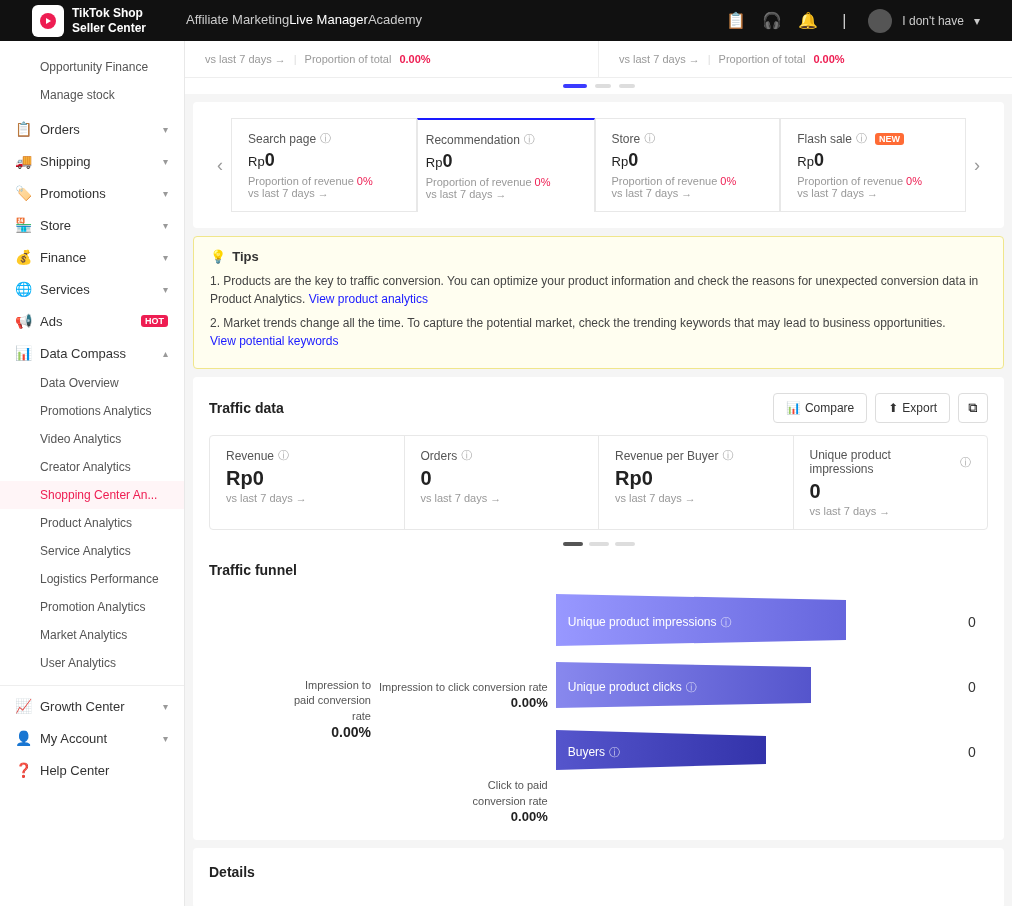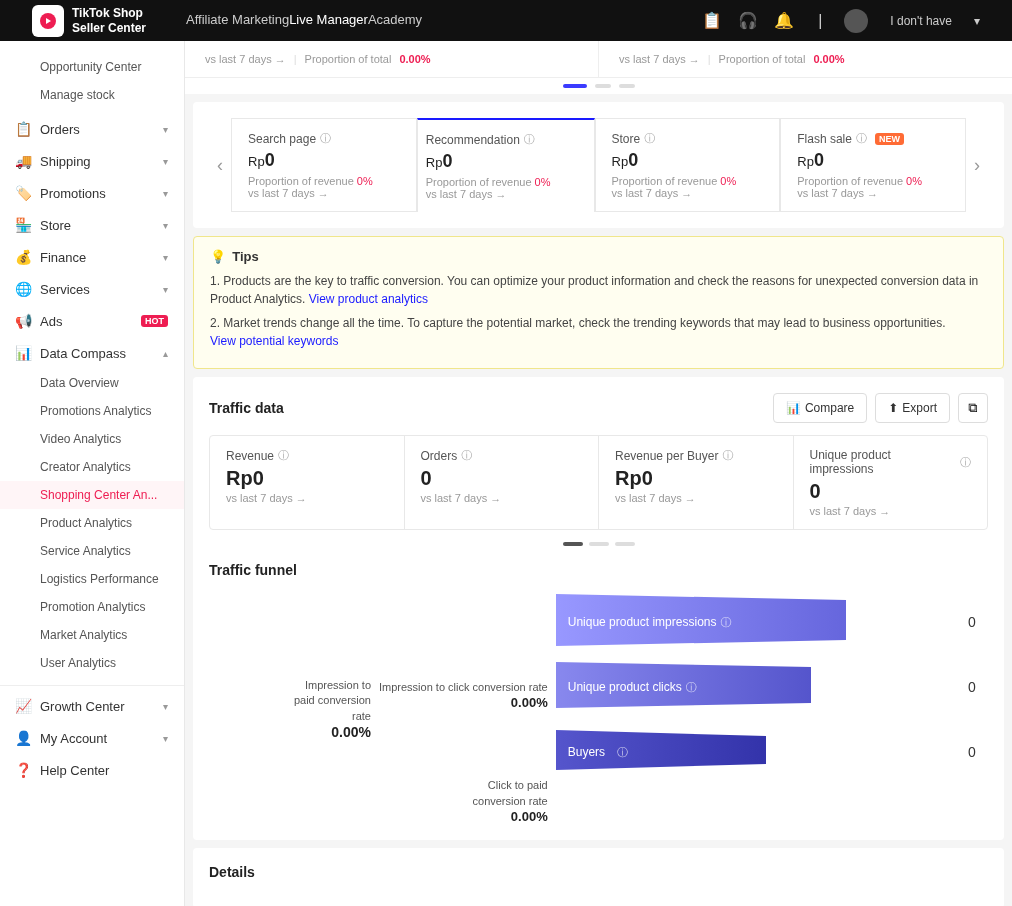--- a/index.html
+++ b/index.html
@@ -73,7 +73,7 @@
     .user-area {
       display: flex;
       align-items: center;
-      gap: 22px;
+      gap: 10px;
       color: #ccc;
       font-size: 12px;
       cursor: pointer;

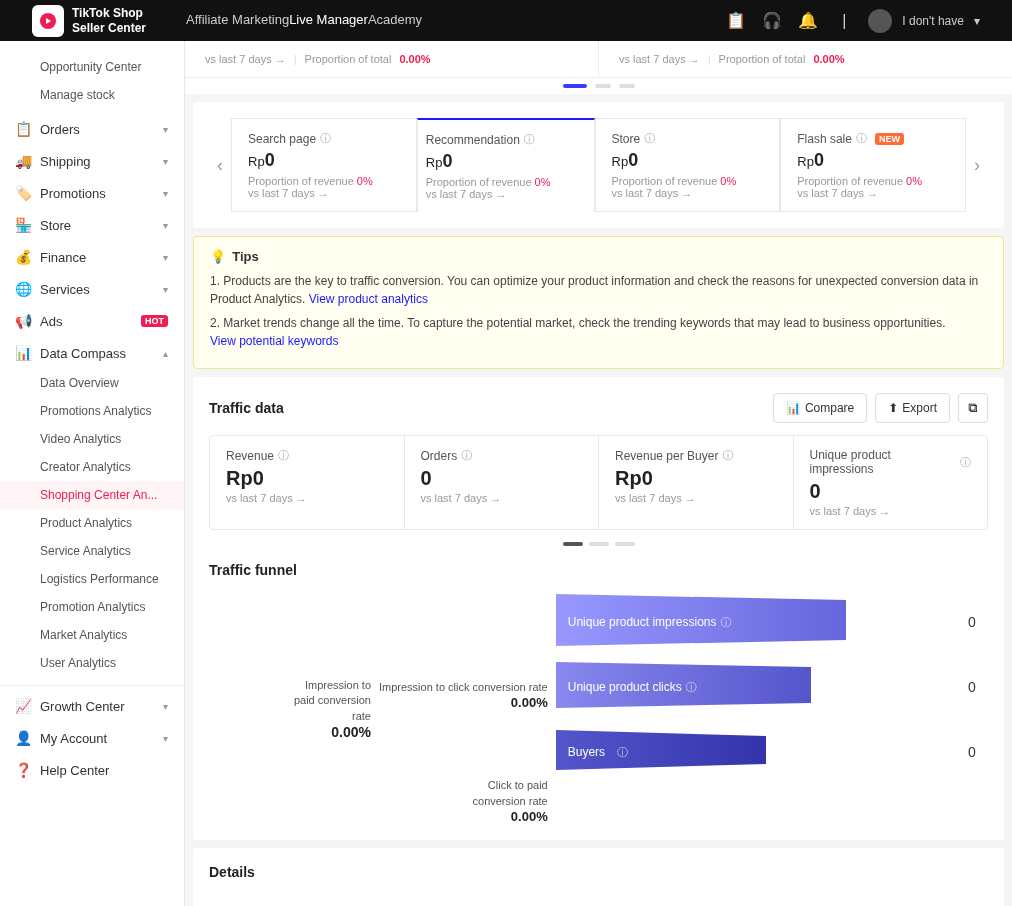--- a/index.html
+++ b/index.html
@@ -336,7 +336,7 @@
 
   <aside class="sidebar">
     <div class="sidebar-section">
-      <div class="sidebar-sub-item">Opportunity Center</div>
+      <div class="sidebar-sub-item">Opportunity Finance</div>
       <div class="sidebar-sub-item">Manage stock</div>
     </div>
 

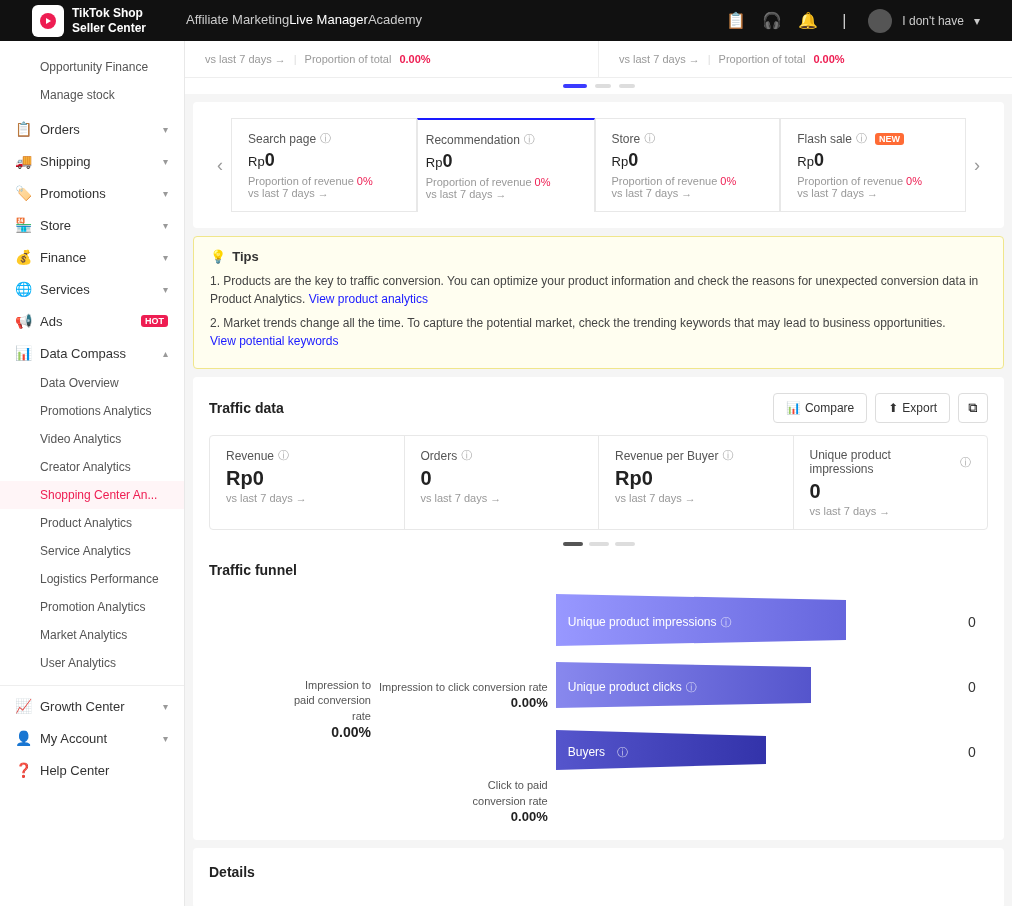--- a/index.html
+++ b/index.html
@@ -667,7 +667,7 @@
                         </linearGradient>
                       </defs>
                     </svg>
-                    <div style="position:absolute;top:50%;left:12px;transform:translateY(-50%);font-size:12px;color:#fff;font-weight:500;display:flex;align-items:center;gap:12px;">
+                    <div style="position:absolute;top:50%;left:12px;transform:translateY(-50%);font-size:12px;color:#fff;font-weight:500;display:flex;align-items:center;gap:4px;">
                       <span>Buyers</span>
                       <span class="info-icon" style="color:rgba(255,255,255,0.7);">ⓘ</span>
                     </div>

